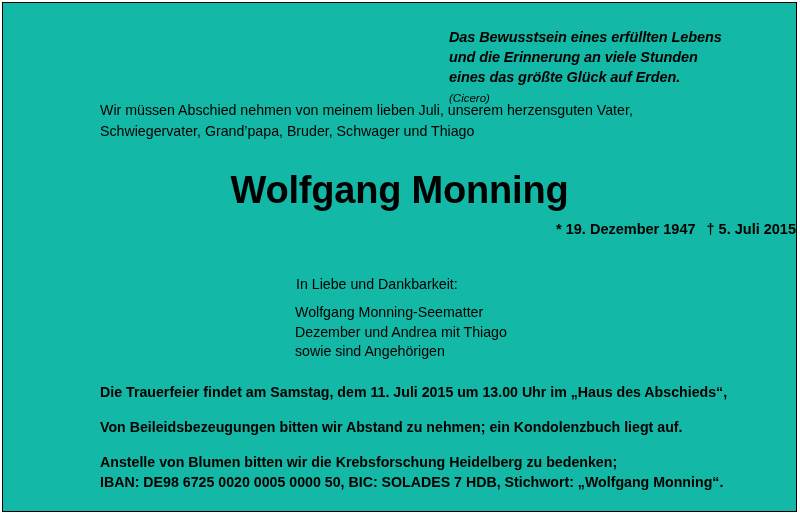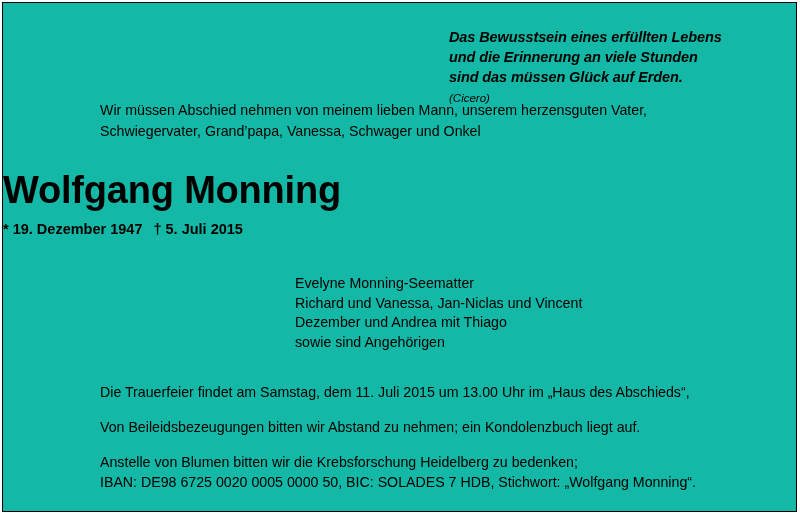--- a/index.html
+++ b/index.html
@@ -144,7 +144,7 @@
     <div class="quote-block">
       <div class="quote-line">Das Bewusstsein eines erfüllten Lebens</div>
       <div class="quote-line">und die Erinnerung an viele Stunden</div>
-      <div class="quote-line">sind das müssen Glück auf Erden.</div>
+      <div class="quote-line">eines das größte Glück auf Erden.</div>
       <div class="quote-attrib-row">
         <span class="quote-attrib">(Cicero)</span>
       </div>

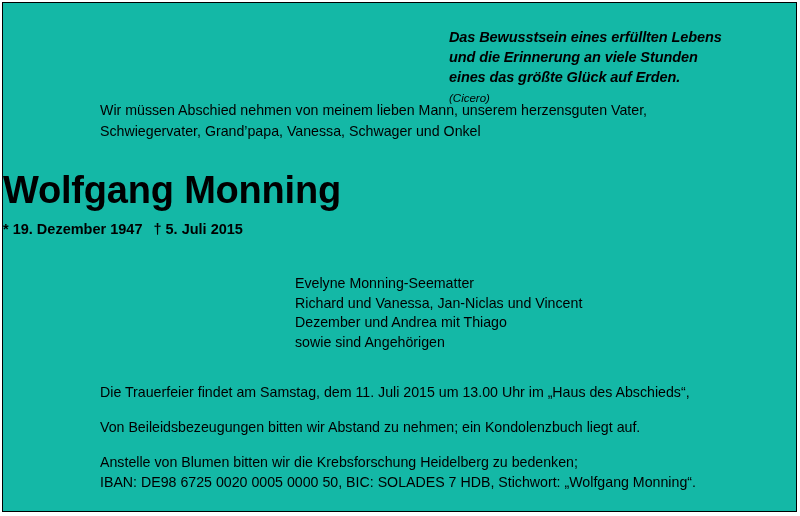--- a/index.html
+++ b/index.html
@@ -151,7 +151,7 @@
     </div>
 
     <div class="intro">
-      <div class="intro-line">Wir müssen Abschied nehmen von meinem lieben Mann, unserem herzensguten Vater,</div>
+      <div class="intro-line">Wir müssen Abschied nehmen von meinem lieben Juli, unserem herzensguten Vater,</div>
       <div class="intro-line">Schwiegervater, Grand’papa, Vanessa, Schwager und Onkel</div>
     </div>
 

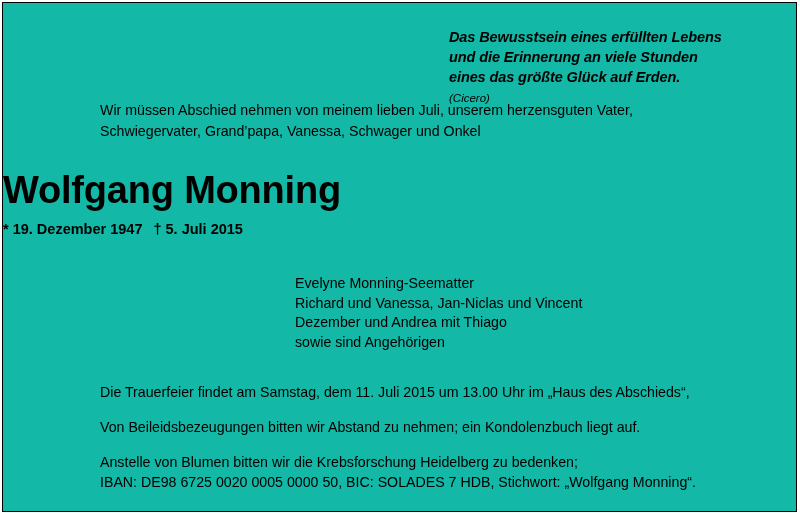--- a/index.html
+++ b/index.html
@@ -152,7 +152,7 @@
 
     <div class="intro">
       <div class="intro-line">Wir müssen Abschied nehmen von meinem lieben Juli, unserem herzensguten Vater,</div>
-      <div class="intro-line">Schwiegervater, Grand’papa, Vanessa, Schwager und Onkel</div>
+      <div class="intro-line">Schwiegervater, Grand’papa, Bruder, Schwager und Thiago</div>
     </div>
 
     <div class="name">Wolfgang Monning</div>

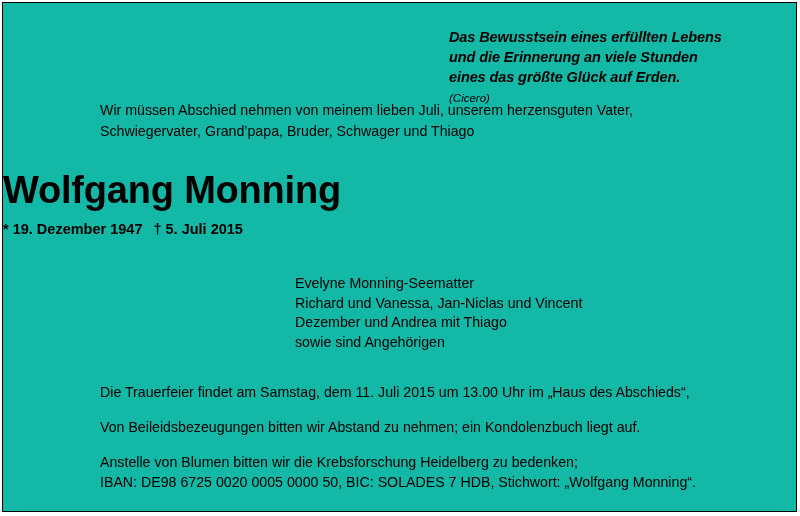--- a/index.html
+++ b/index.html
@@ -76,7 +76,7 @@
     left: 0;
     right: 0;
     top: 164px;
-    text-align: left;
+    text-align: center;
     font-size: 38px;
     font-weight: bold;
     letter-spacing: -0.2px;

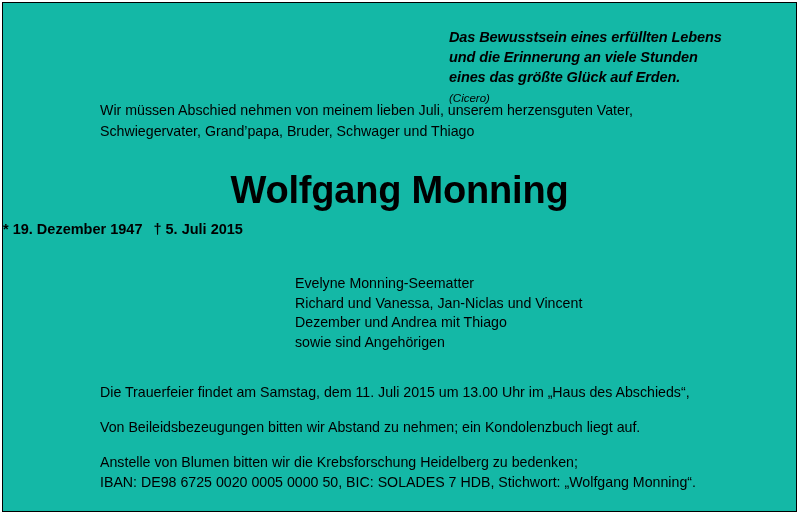--- a/index.html
+++ b/index.html
@@ -85,9 +85,9 @@
   .dates {
     position: absolute;
     left: 0;
-    right: 13px;
+    right: 0;
     top: 216px;
-    text-align: left;
+    text-align: right;
     font-size: 14.5px;
     font-weight: bold;
     line-height: 20px;

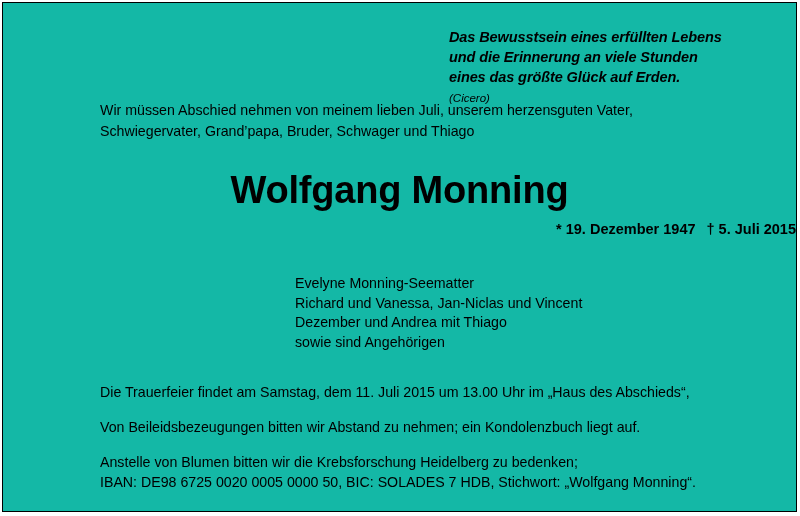--- a/index.html
+++ b/index.html
@@ -162,6 +162,7 @@
     </div>
 
     <div class="family">
+      <div class="family-heading">In Liebe und Dankbarkeit:</div>
       <div class="family-name">Evelyne Monning-Seematter</div>
       <div class="family-name">Richard und Vanessa, Jan-Niclas und Vincent</div>
       <div class="family-name">Dezember und Andrea mit Thiago</div>

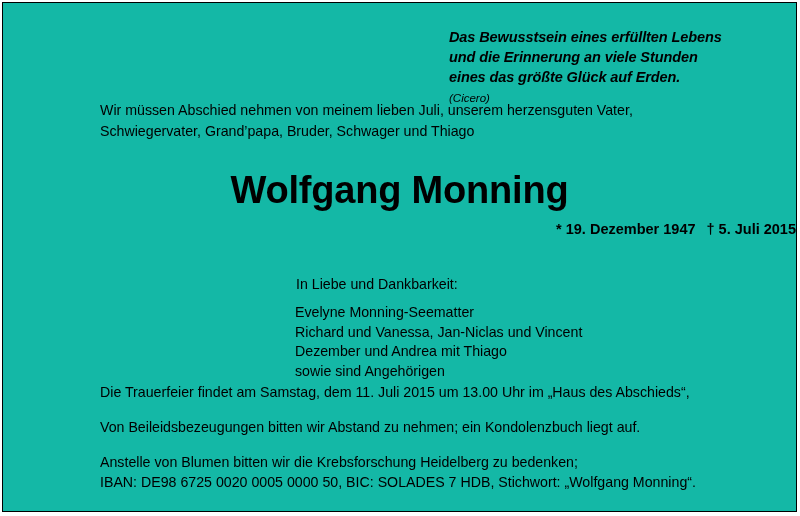--- a/index.html
+++ b/index.html
@@ -163,7 +163,7 @@
 
     <div class="family">
       <div class="family-heading">In Liebe und Dankbarkeit:</div>
-      <div class="family-name">Evelyne Monning-Seematter</div>
+      <div class="family-name">Wolfgang Monning-Seematter</div>
       <div class="family-name">Richard und Vanessa, Jan-Niclas und Vincent</div>
       <div class="family-name">Dezember und Andrea mit Thiago</div>
       <div class="family-name">sowie sind Angehörigen</div>

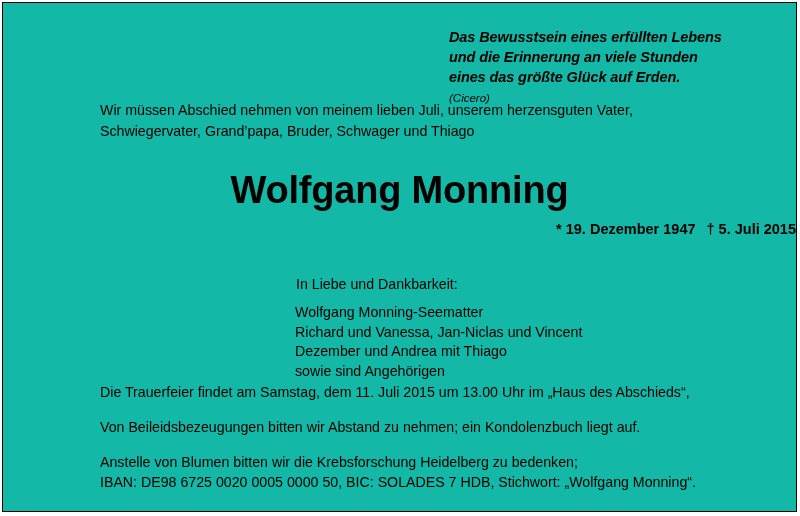--- a/index.html
+++ b/index.html
@@ -164,7 +164,6 @@
     <div class="family">
       <div class="family-heading">In Liebe und Dankbarkeit:</div>
       <div class="family-name">Wolfgang Monning-Seematter</div>
-      <div class="family-name">Richard und Vanessa, Jan-Niclas und Vincent</div>
       <div class="family-name">Dezember und Andrea mit Thiago</div>
       <div class="family-name">sowie sind Angehörigen</div>
     </div>

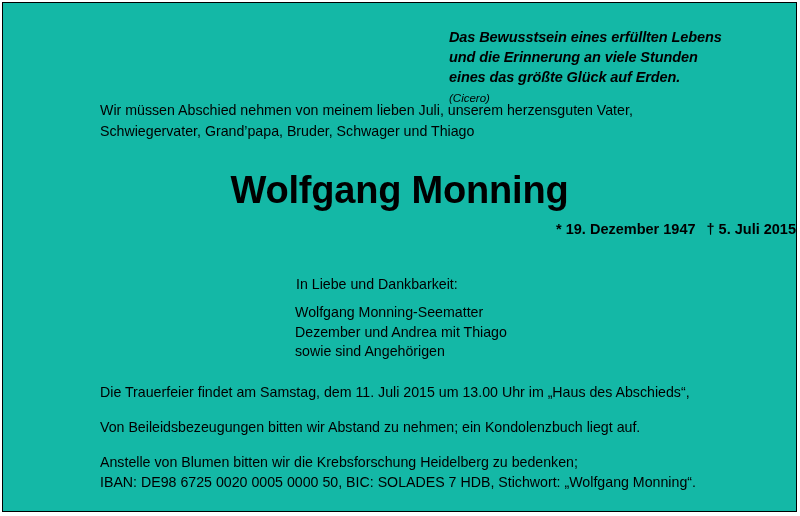--- a/index.html
+++ b/index.html
@@ -133,6 +133,7 @@
     font-size: 14.2px;
     line-height: 20px;
     white-space: nowrap;
+    font-weight: bold;
   }
 </style>
 </head>

